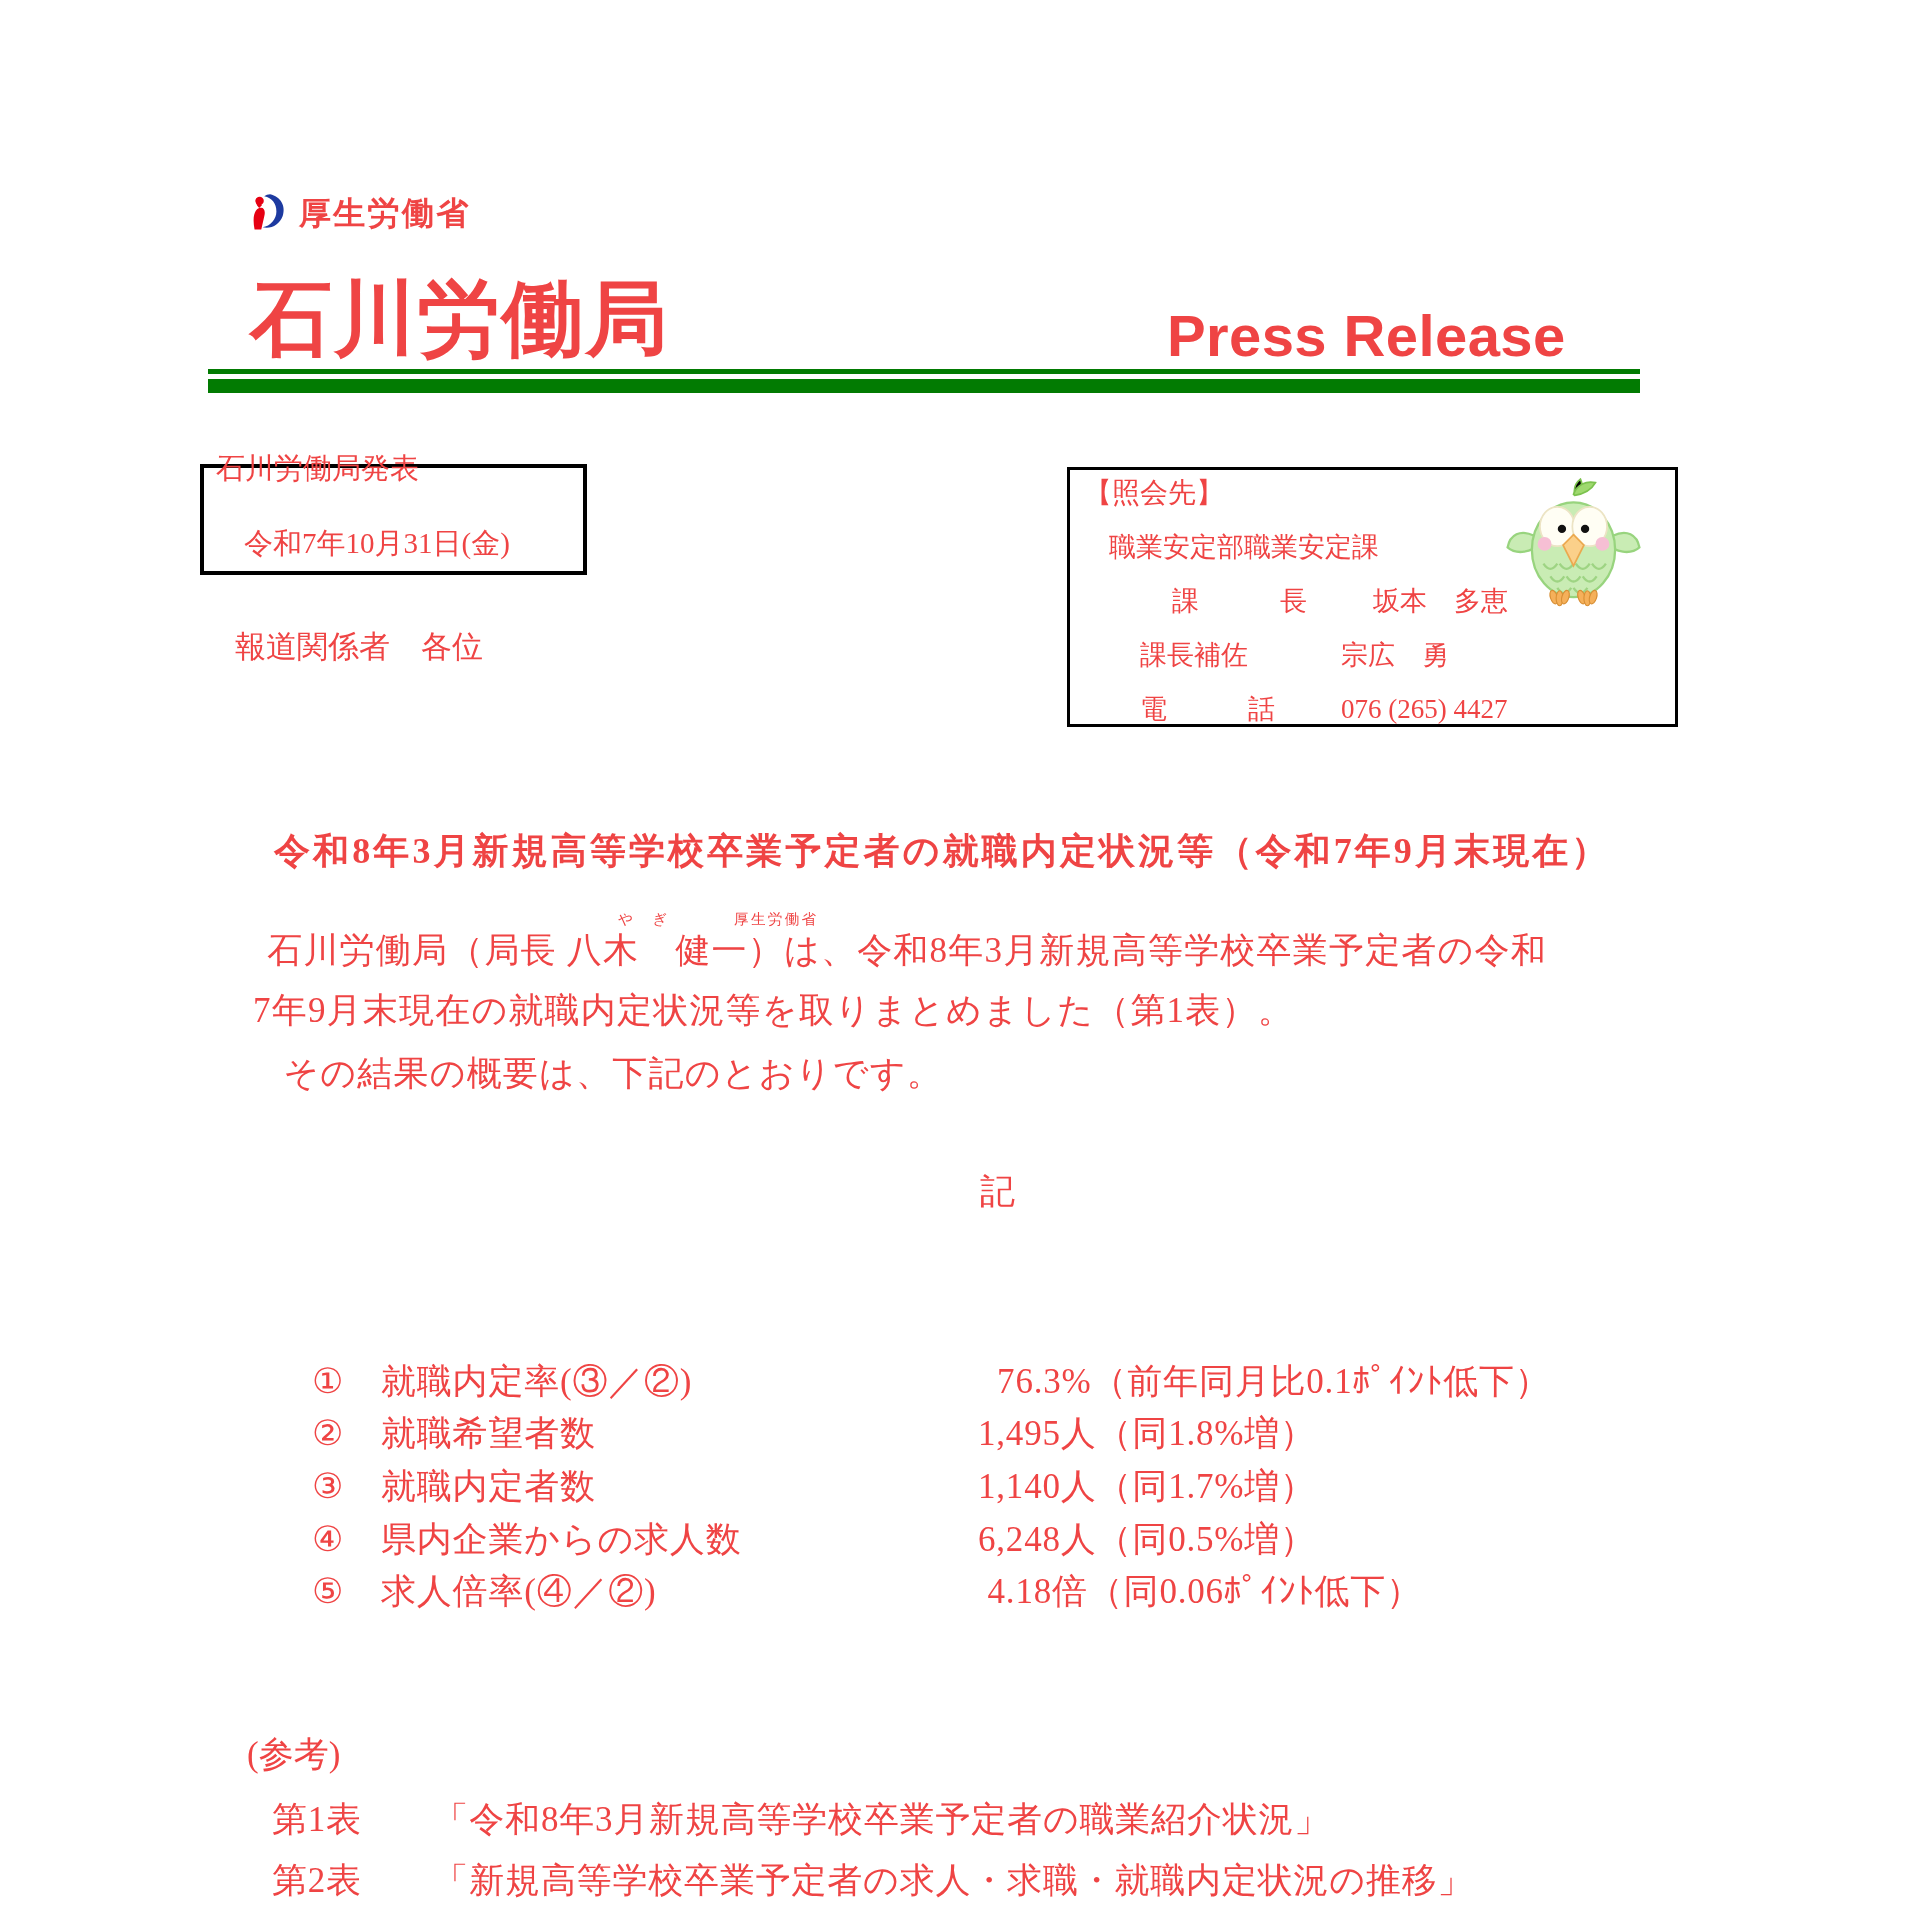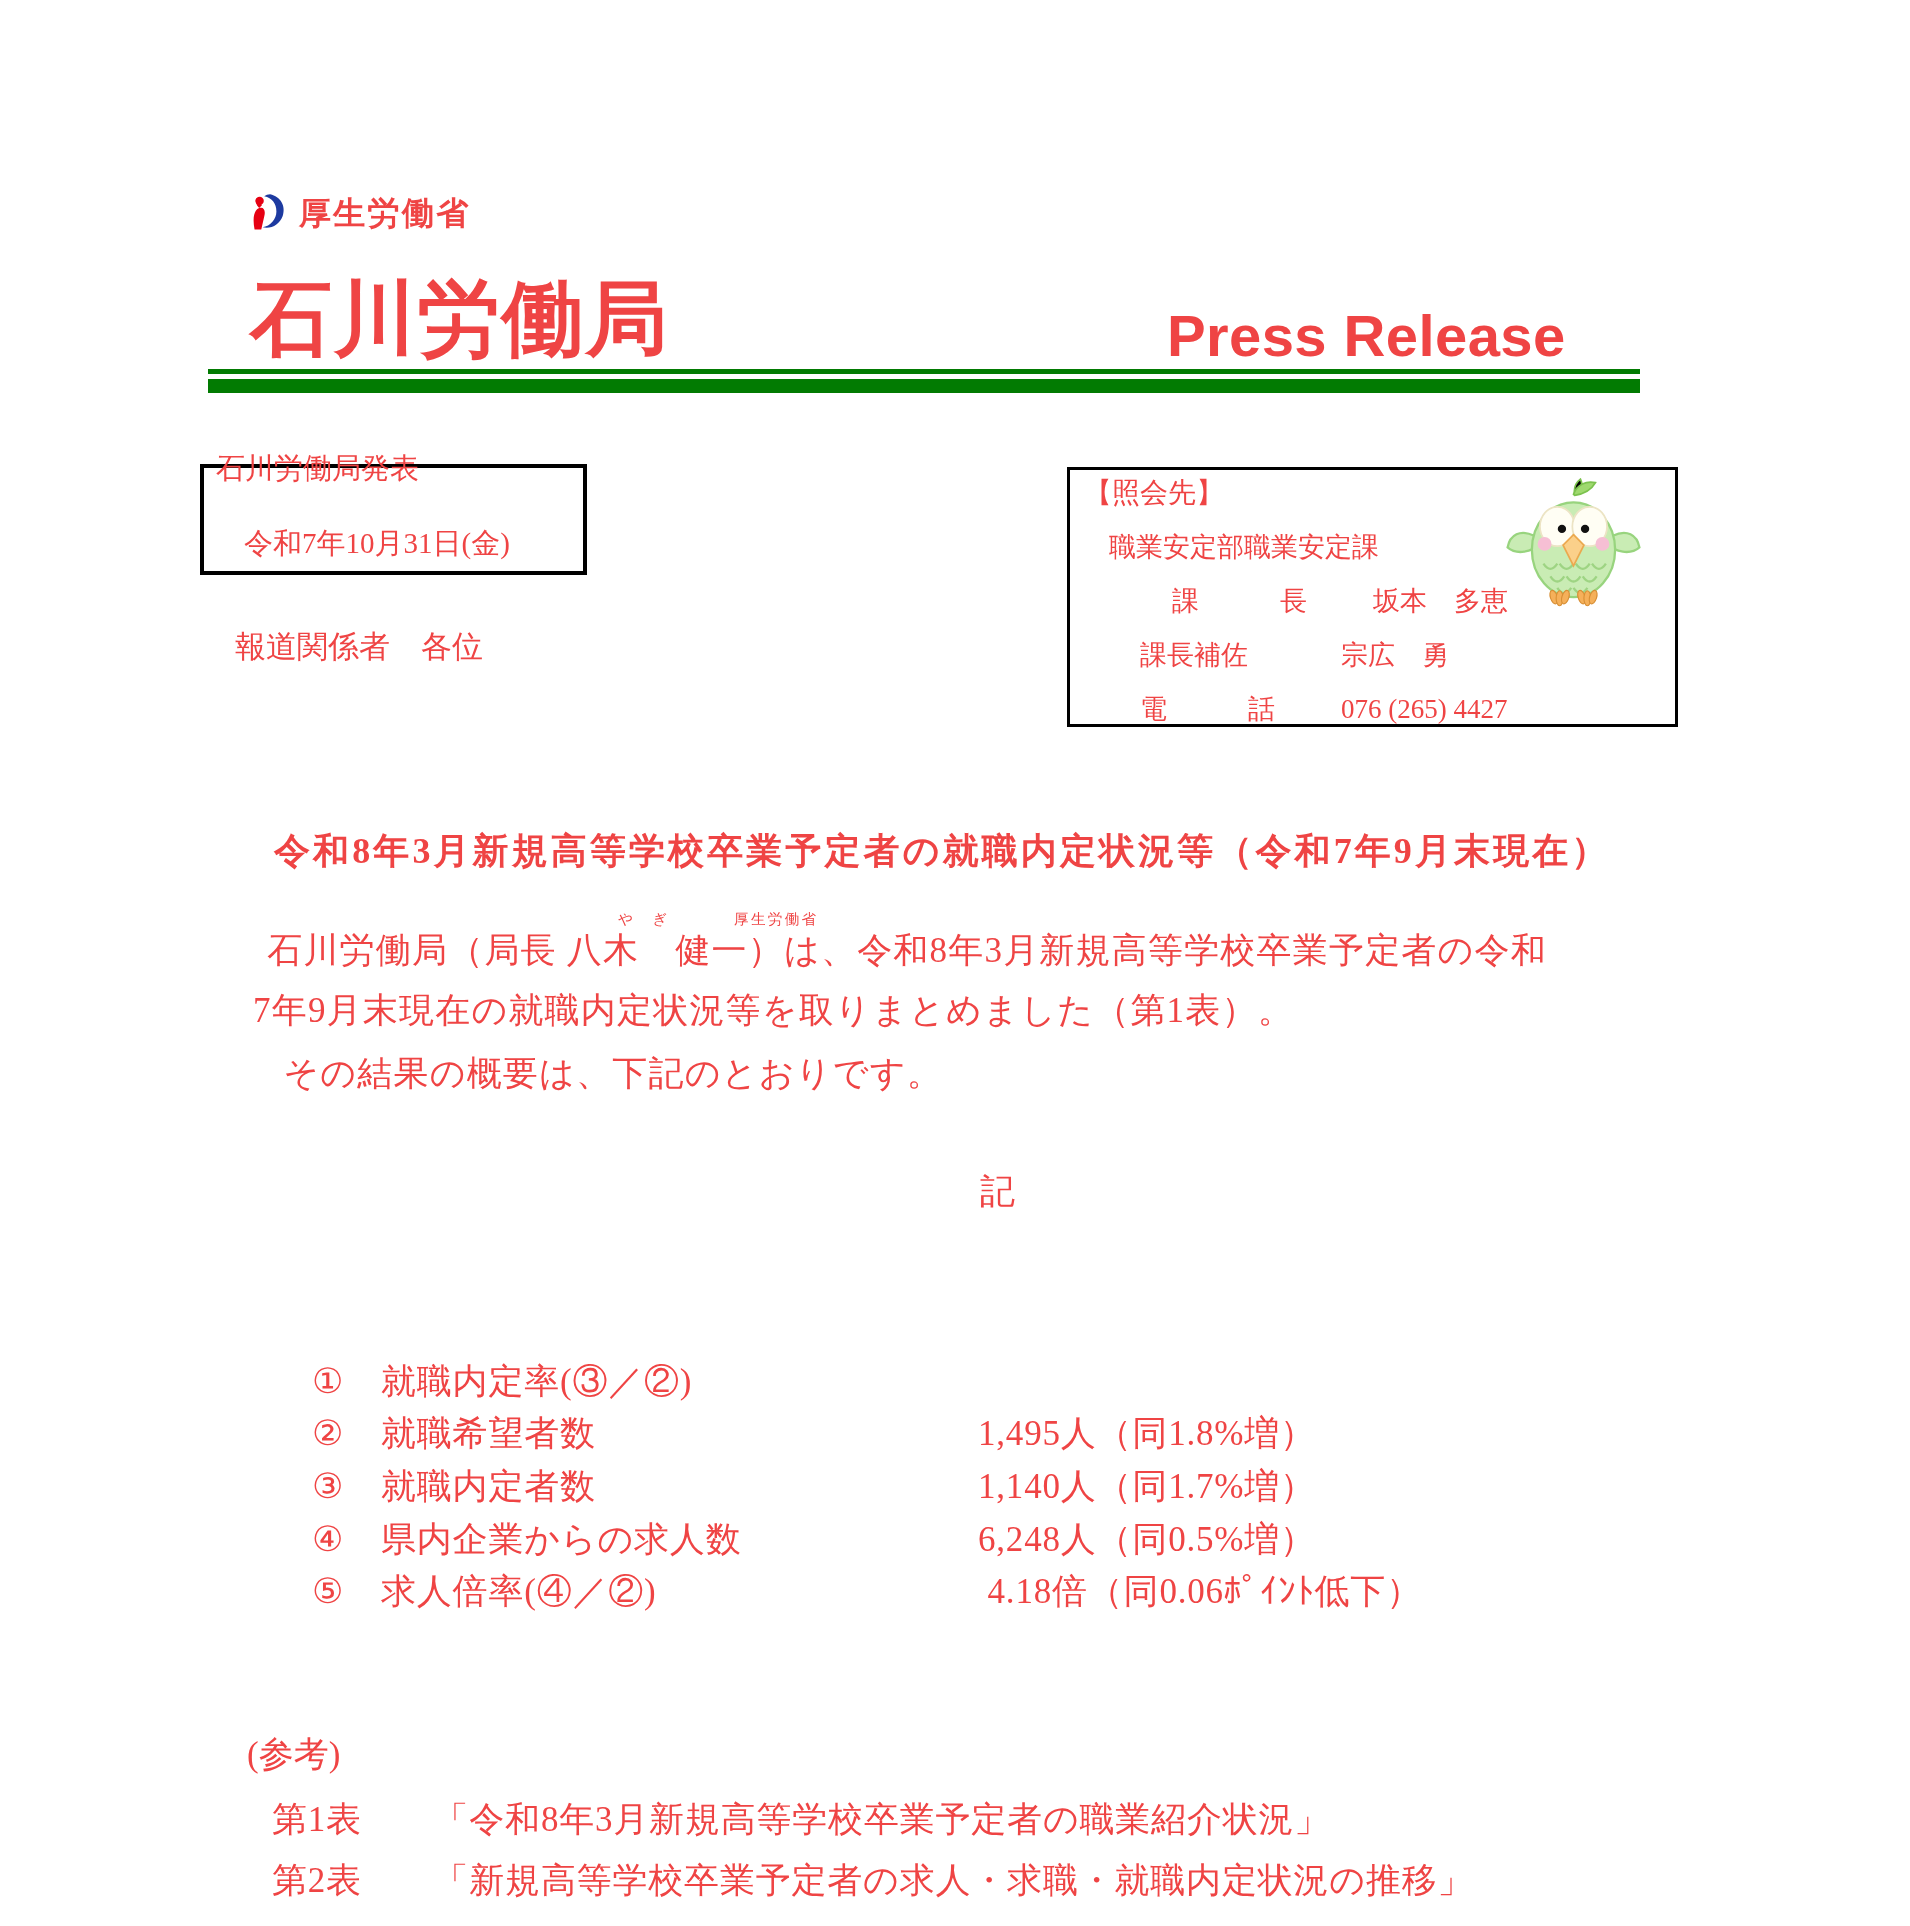--- a/index.html
+++ b/index.html
@@ -126,6 +126,7 @@
 
   <div class="abs serif item-num i1">①</div>
   <div class="abs serif item-label i1">就職内定率(③／②)</div>
+  <div class="abs serif item-value i1">  76.3%（前年同月比0.1ﾎﾟｲﾝﾄ低下）</div>
 
   <div class="abs serif item-num i2">②</div>
   <div class="abs serif item-label i2">就職希望者数</div>

